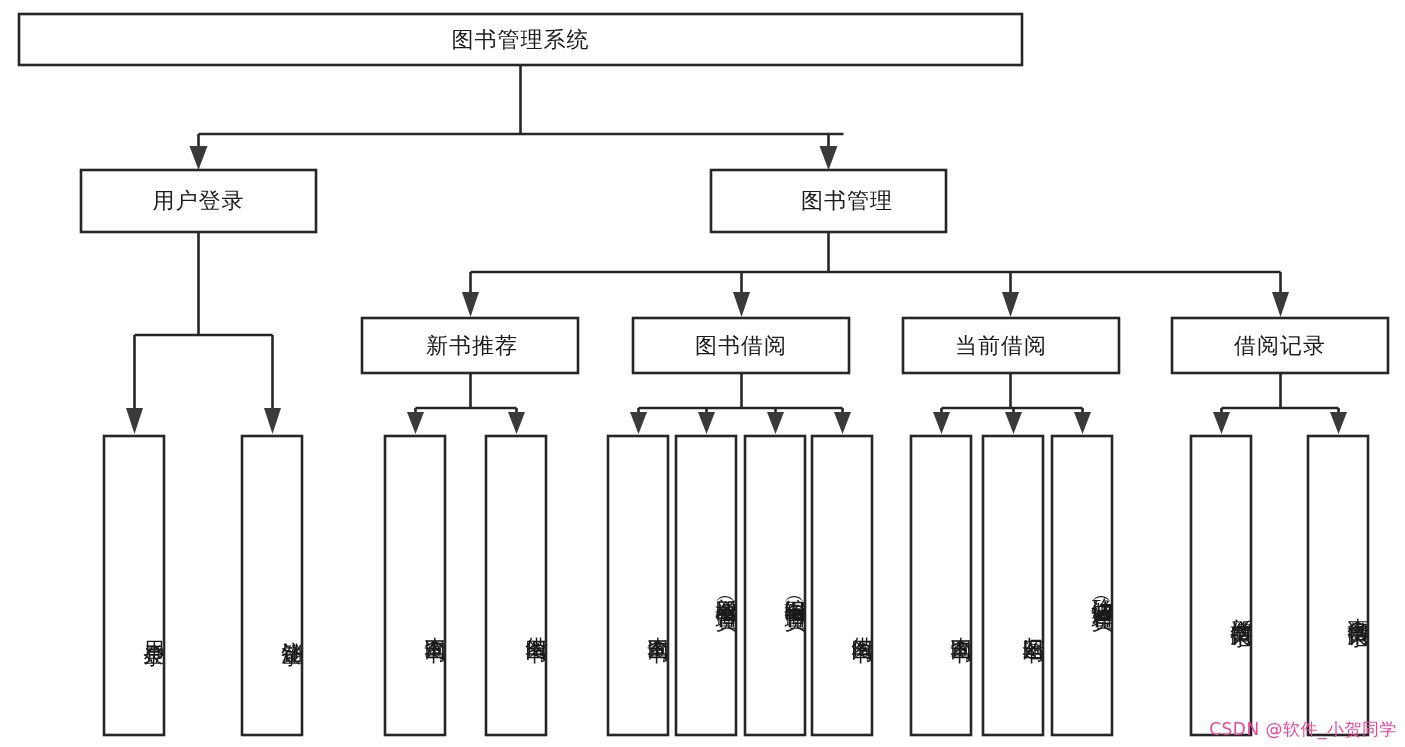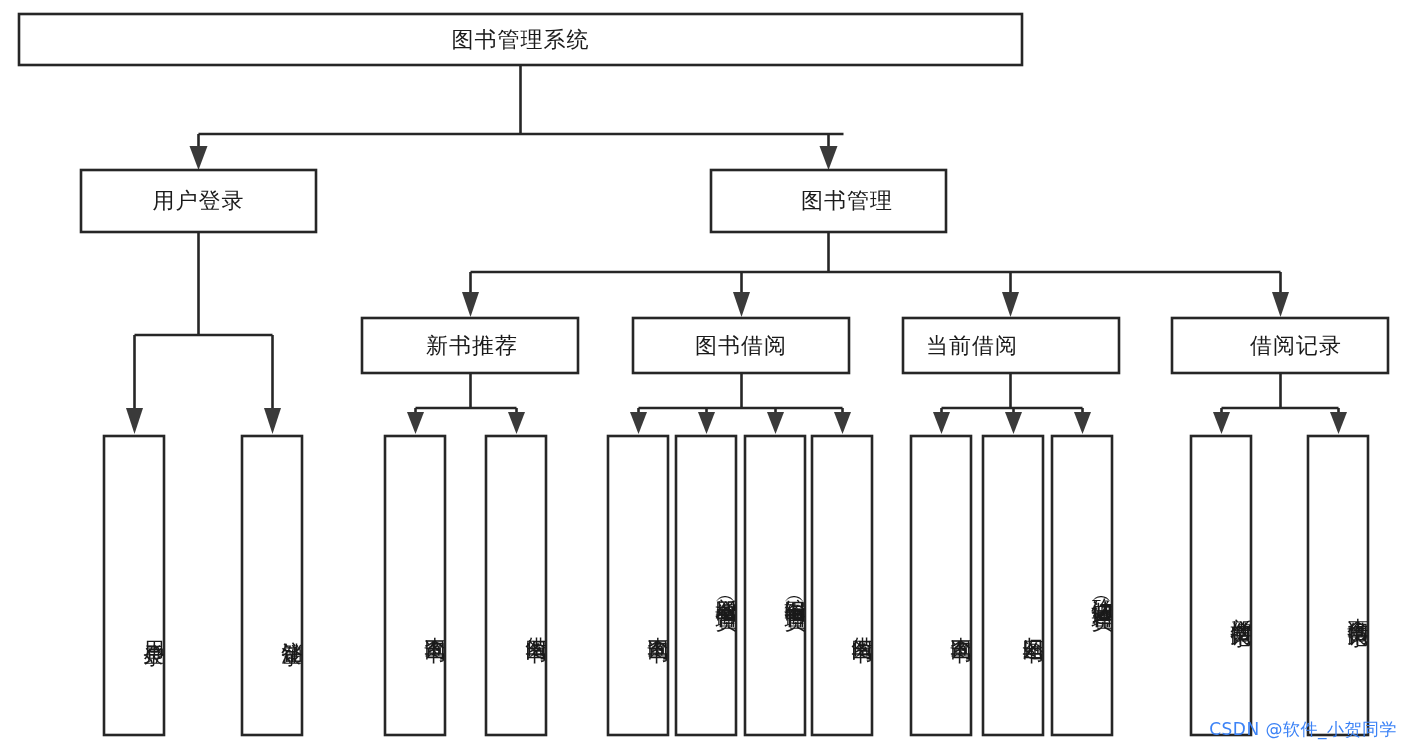--- a/index.html
+++ b/index.html
@@ -202,7 +202,7 @@
 
   <div class="horiz-text-holder" style="left:633px; top:318px; width:216px; height:55px;font-family:Liberation Mono, monospace;">图书借阅</div>
 
-  <div class="horiz-text-holder" style="left:854px; top:318px; width:236px; height:55px;">当前借阅</div>
+  <div class="horiz-text-holder" style="left:883px; top:318px; width:236px; height:55px;">当前借阅</div>
 
   <div class="horiz-text-holder" style="left:1172px; top:318px; width:216px; height:55px;padding-left:16px;">借阅记录</div>
 

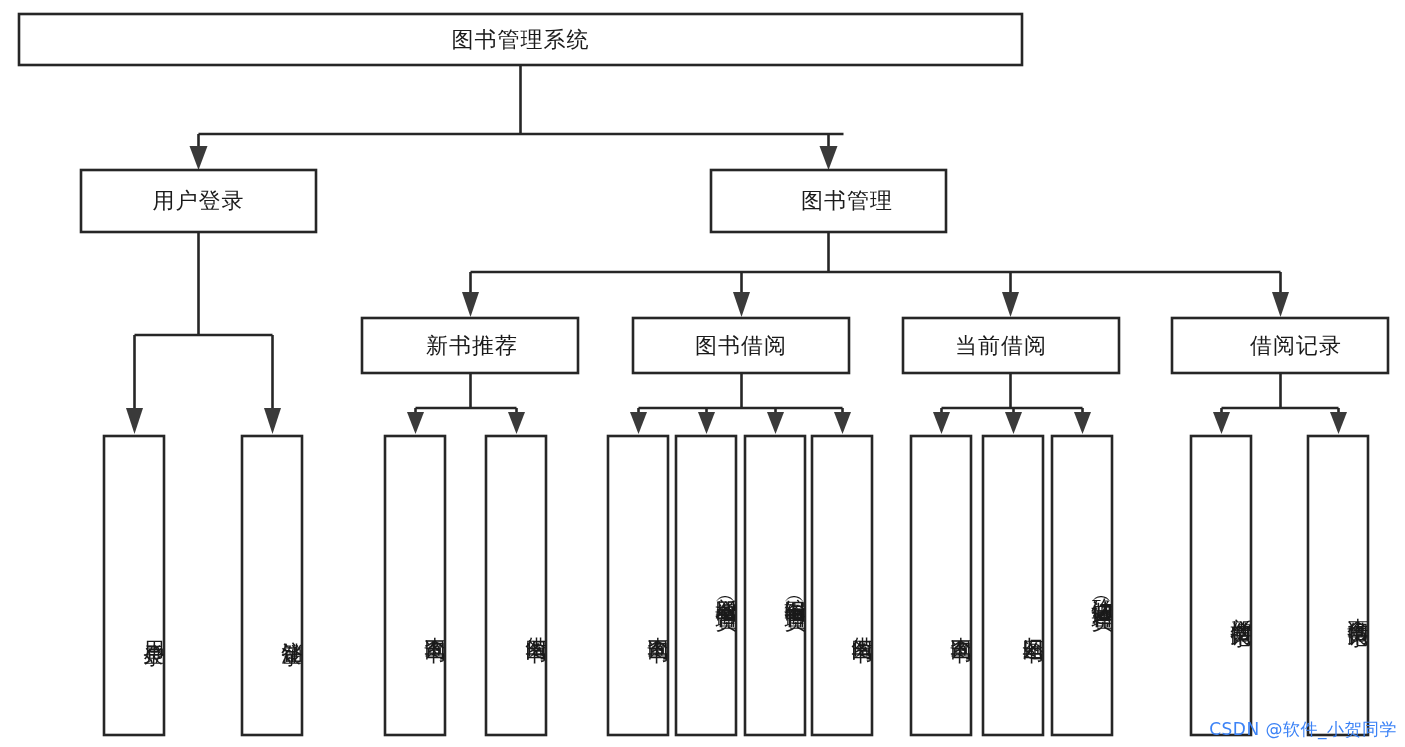--- a/index.html
+++ b/index.html
@@ -204,7 +204,7 @@
 
   <div class="horiz-text-holder" style="left:883px; top:318px; width:236px; height:55px;">当前借阅</div>
 
-  <div class="horiz-text-holder" style="left:1172px; top:318px; width:216px; height:55px;padding-left:16px;">借阅记录</div>
+  <div class="horiz-text-holder" style="left:1172px; top:318px; width:216px; height:55px;">借阅记录</div>
 
   <div class="vert-text-holder" style="left:104px; top:520px; width:60px; height:215px;">用户登录</div>
 

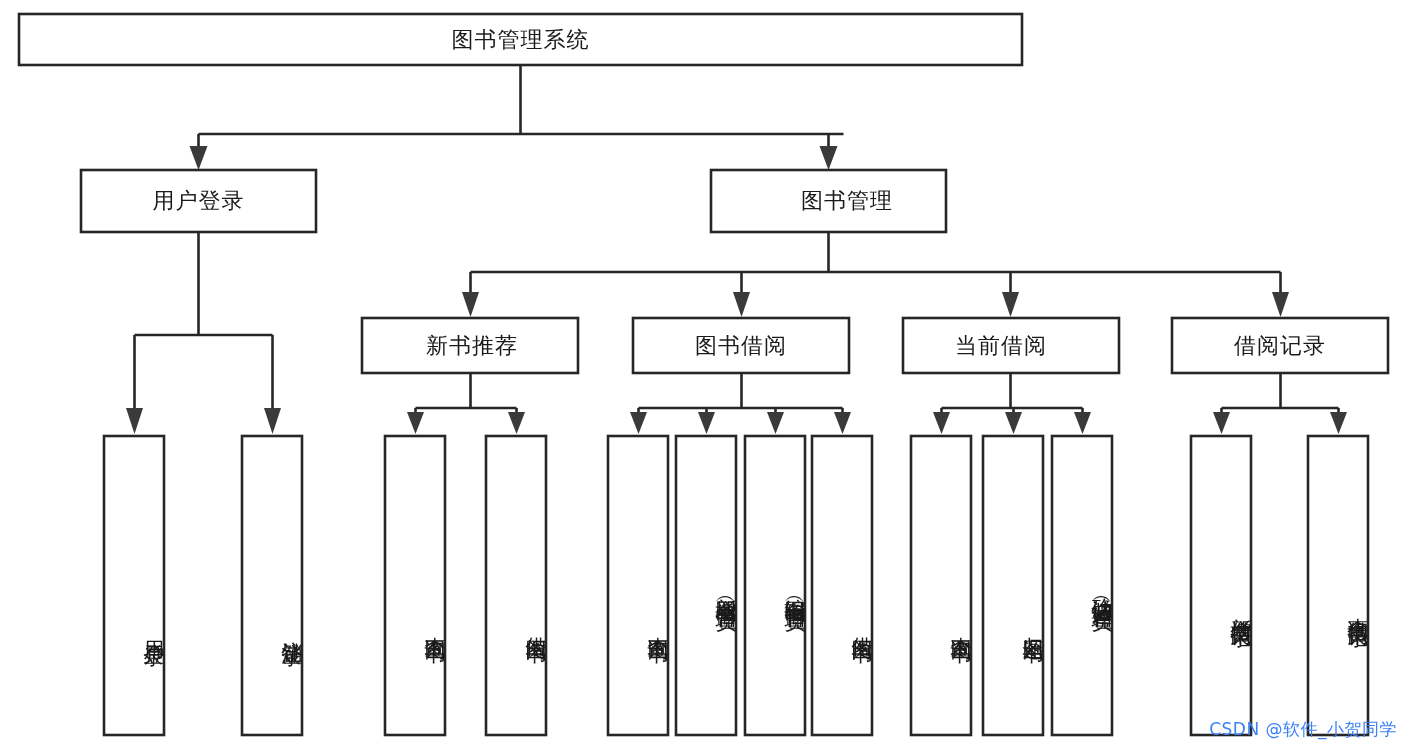--- a/index.html
+++ b/index.html
@@ -73,7 +73,7 @@
     right: 8px;
     bottom: 6px;
     font-size: 17px;
-    color: #3b82f6;
+    color: #ec4899;
     font-family: "DejaVu Sans", "Liberation Sans", sans-serif;
     letter-spacing: 0.5px;
     user-select: none;

